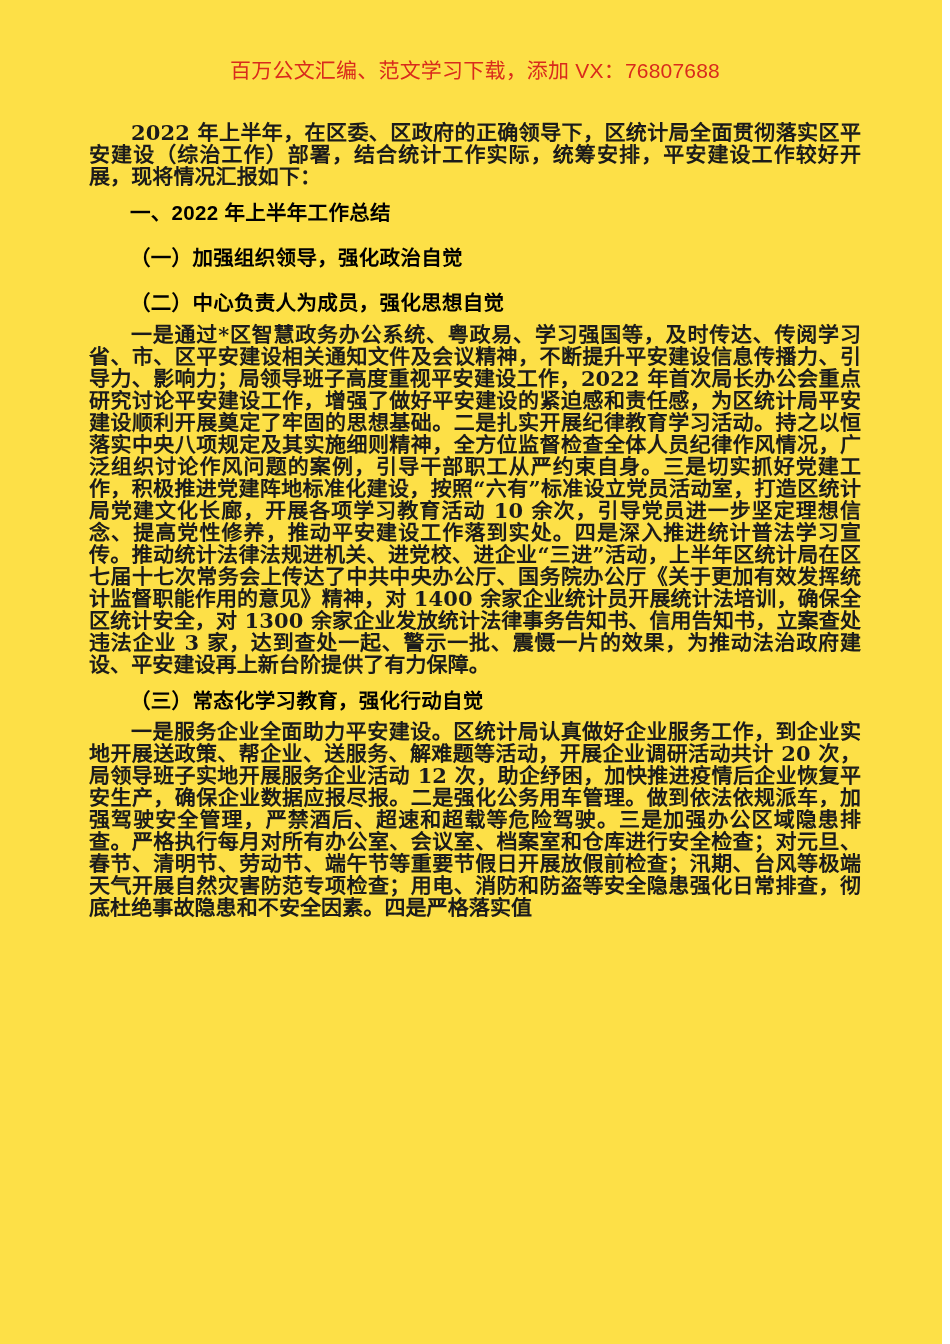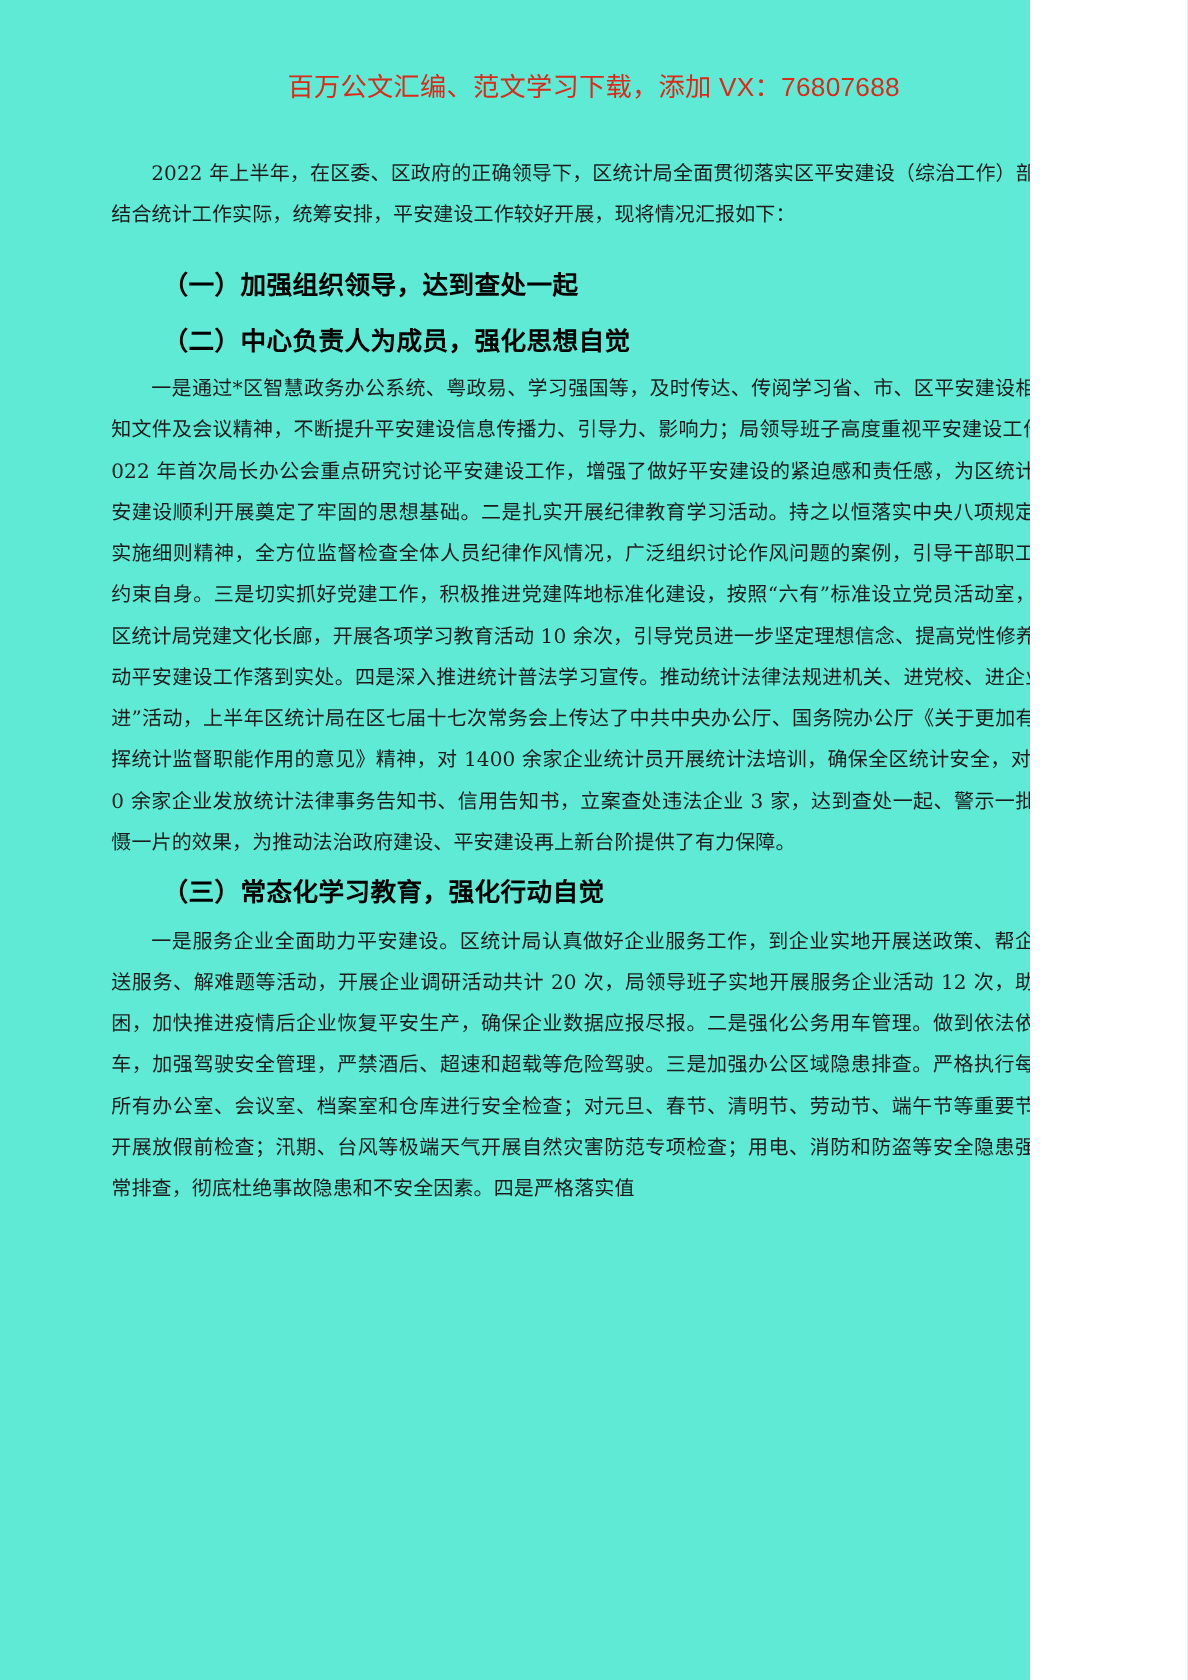--- a/index.html
+++ b/index.html
@@ -15,9 +15,9 @@
 
   #page {
     position: relative;
-    width: 824px;
+    width: 942px;
     height: 1344px;
-    background: #5eead4;
+    background: #fde047;
     overflow: hidden;
     box-sizing: border-box;
   }

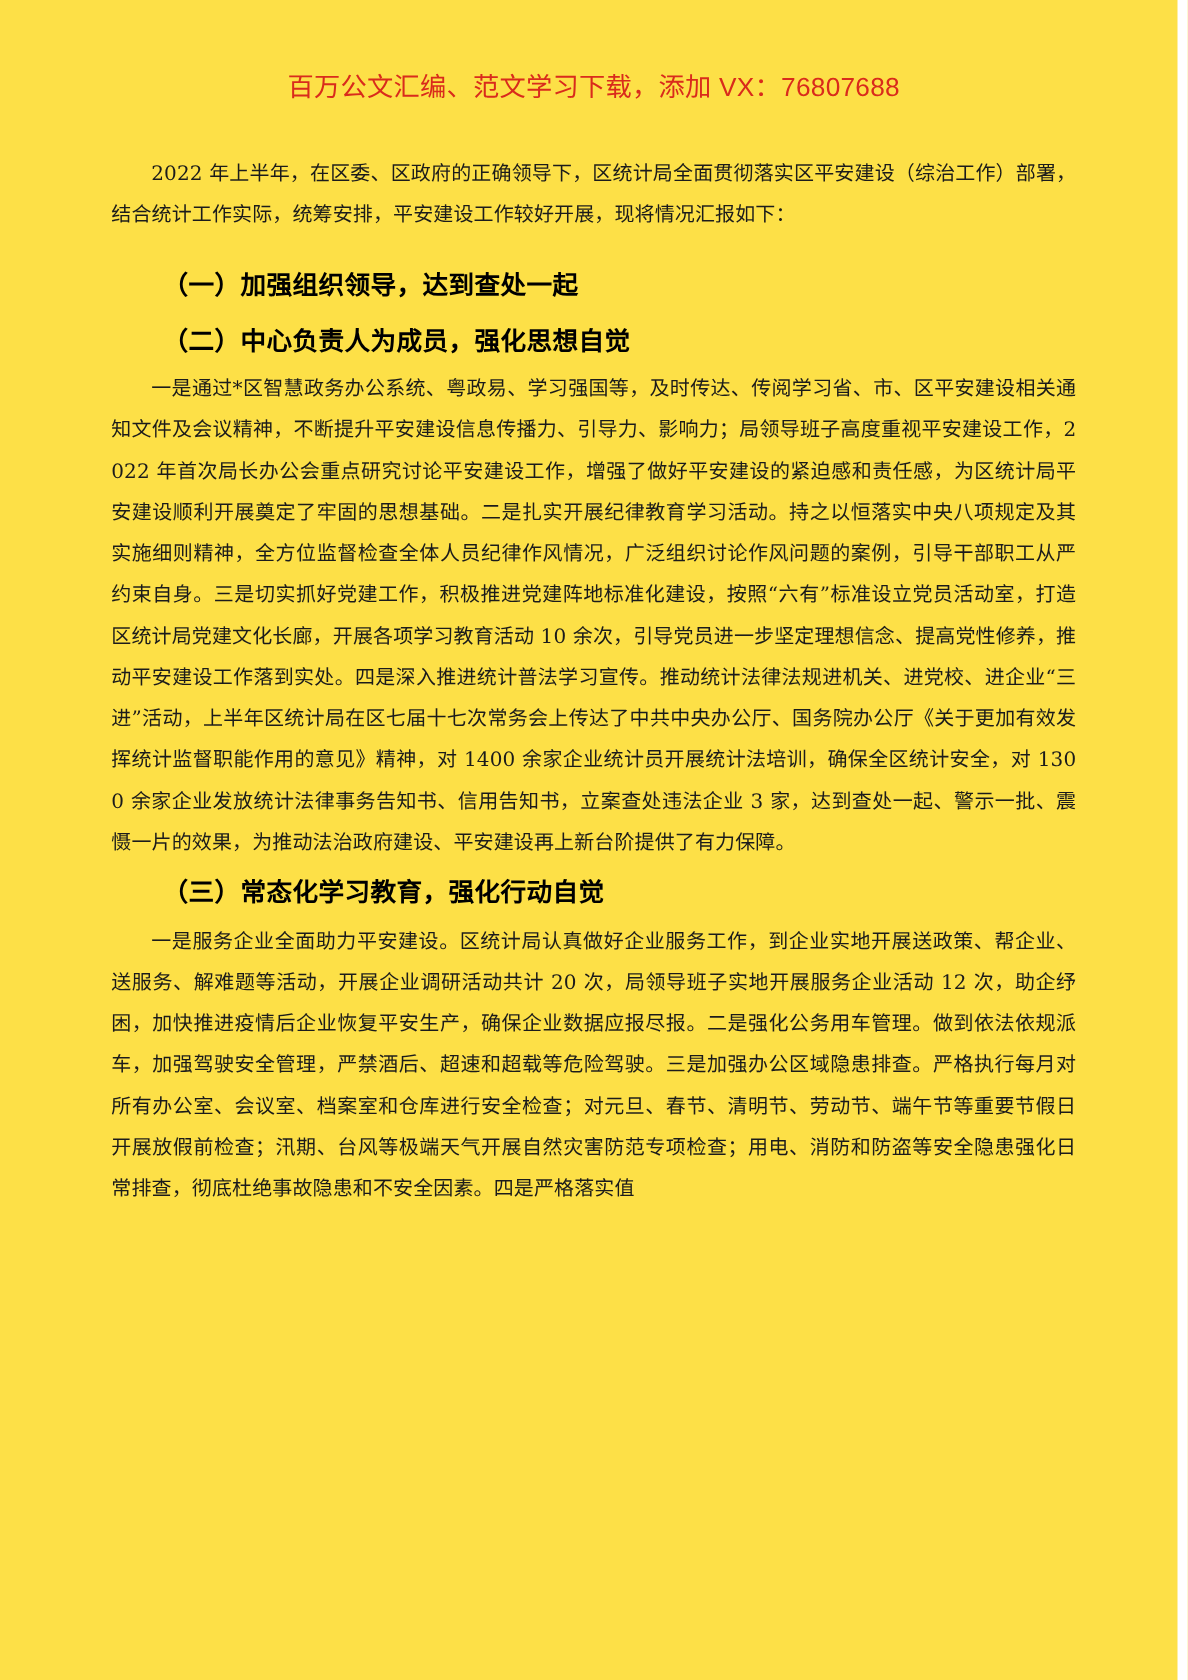--- a/index.html
+++ b/index.html
@@ -48,8 +48,8 @@
 
   .para {
     margin: 0;
-    font-size: 16px;
-    line-height: 33px;
+    font-size: 21px;
+    line-height: 22px;
     color: #1b1b1b;
     text-align: justify;
     text-justify: inter-ideograph;
@@ -57,6 +57,7 @@
     font-family: "DejaVu Serif", "Liberation Serif", serif;
     letter-spacing: 0.1px;
     word-break: break-all;
+    font-weight: bold;
   }
 
   .heading {

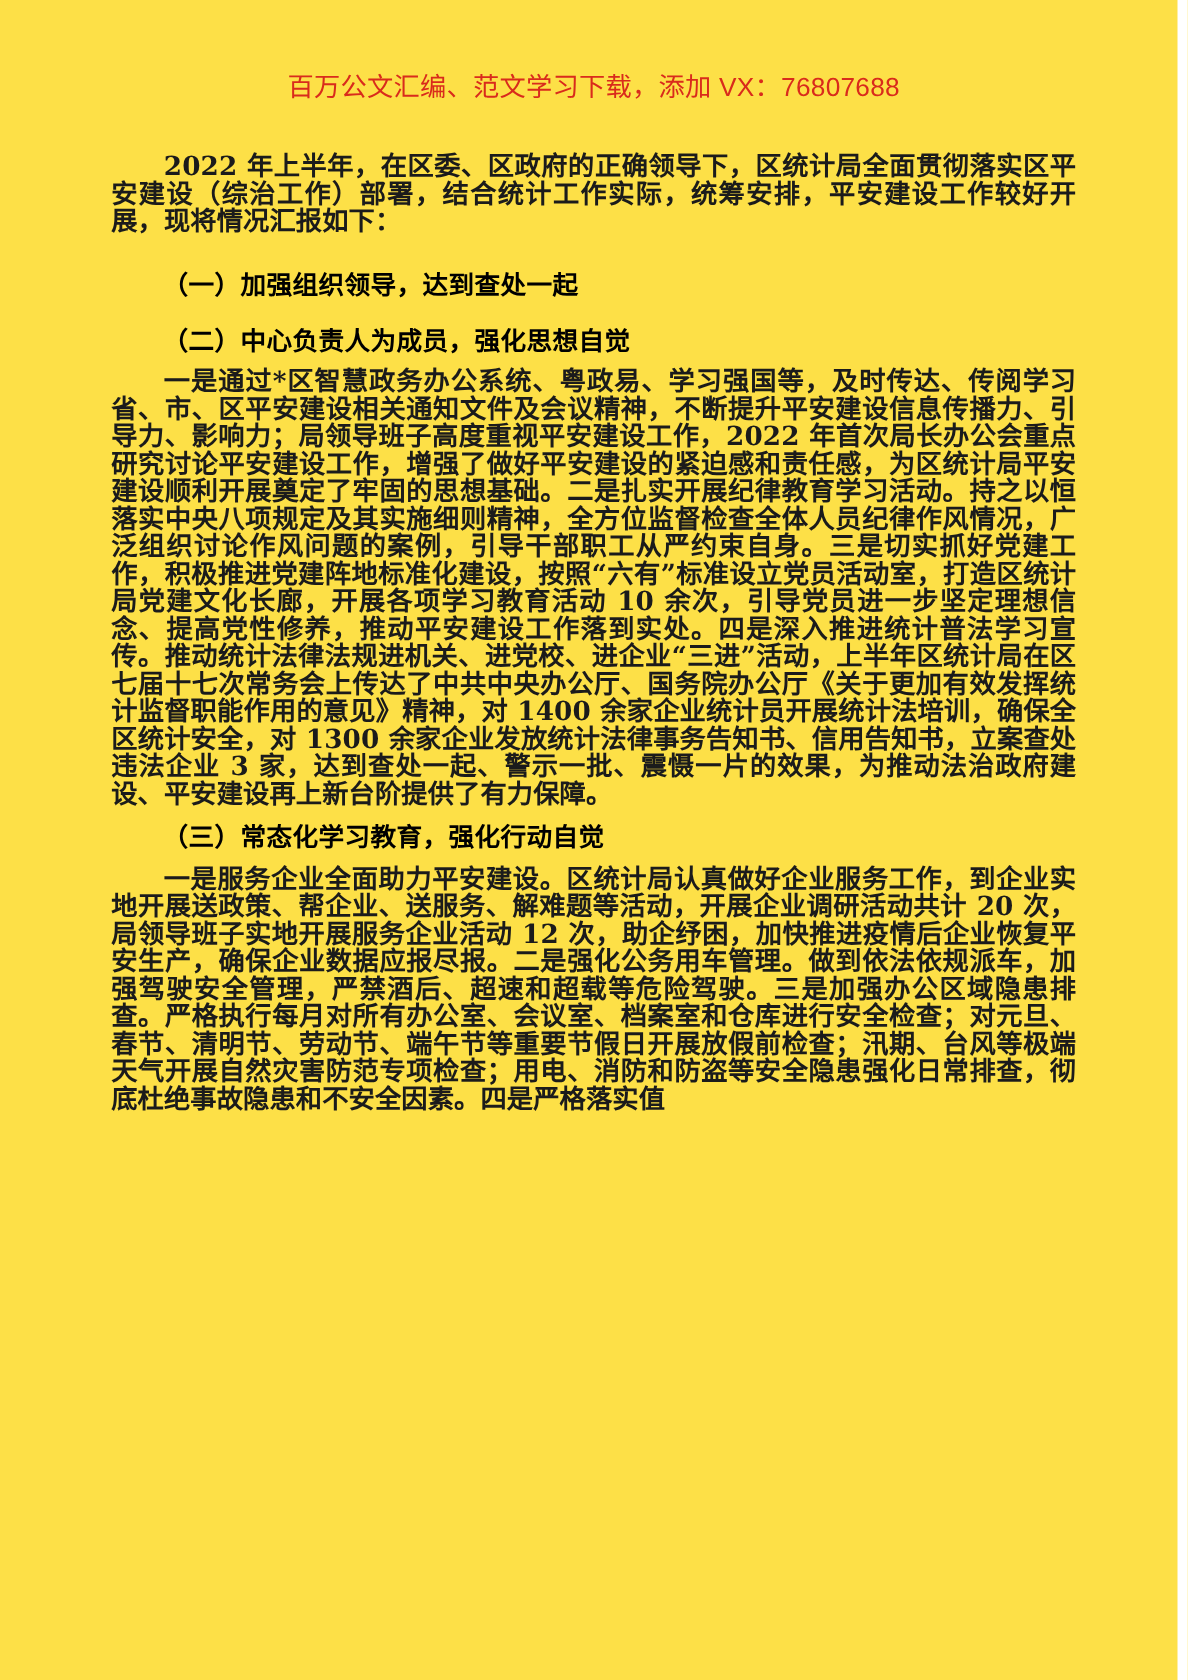--- a/index.html
+++ b/index.html
@@ -85,6 +85,7 @@
   <div class="doc-body" id="doc-body">
       <p class="para">2022 年上半年，在区委、区政府的正确领导下，区统计局全面贯彻落实区平安建设（综治工作）部署，结合统计工作实际，统筹安排，平安建设工作较好开展，现将情况汇报如下：</p>
       <div class="spacer-sm"></div>
+      <div class="heading">一、2022 年上半年工作总结</div>
       <div class="spacer-xs"></div>
       <div class="spacer-sm"></div>
       <div class="heading">（一）加强组织领导，达到查处一起</div>

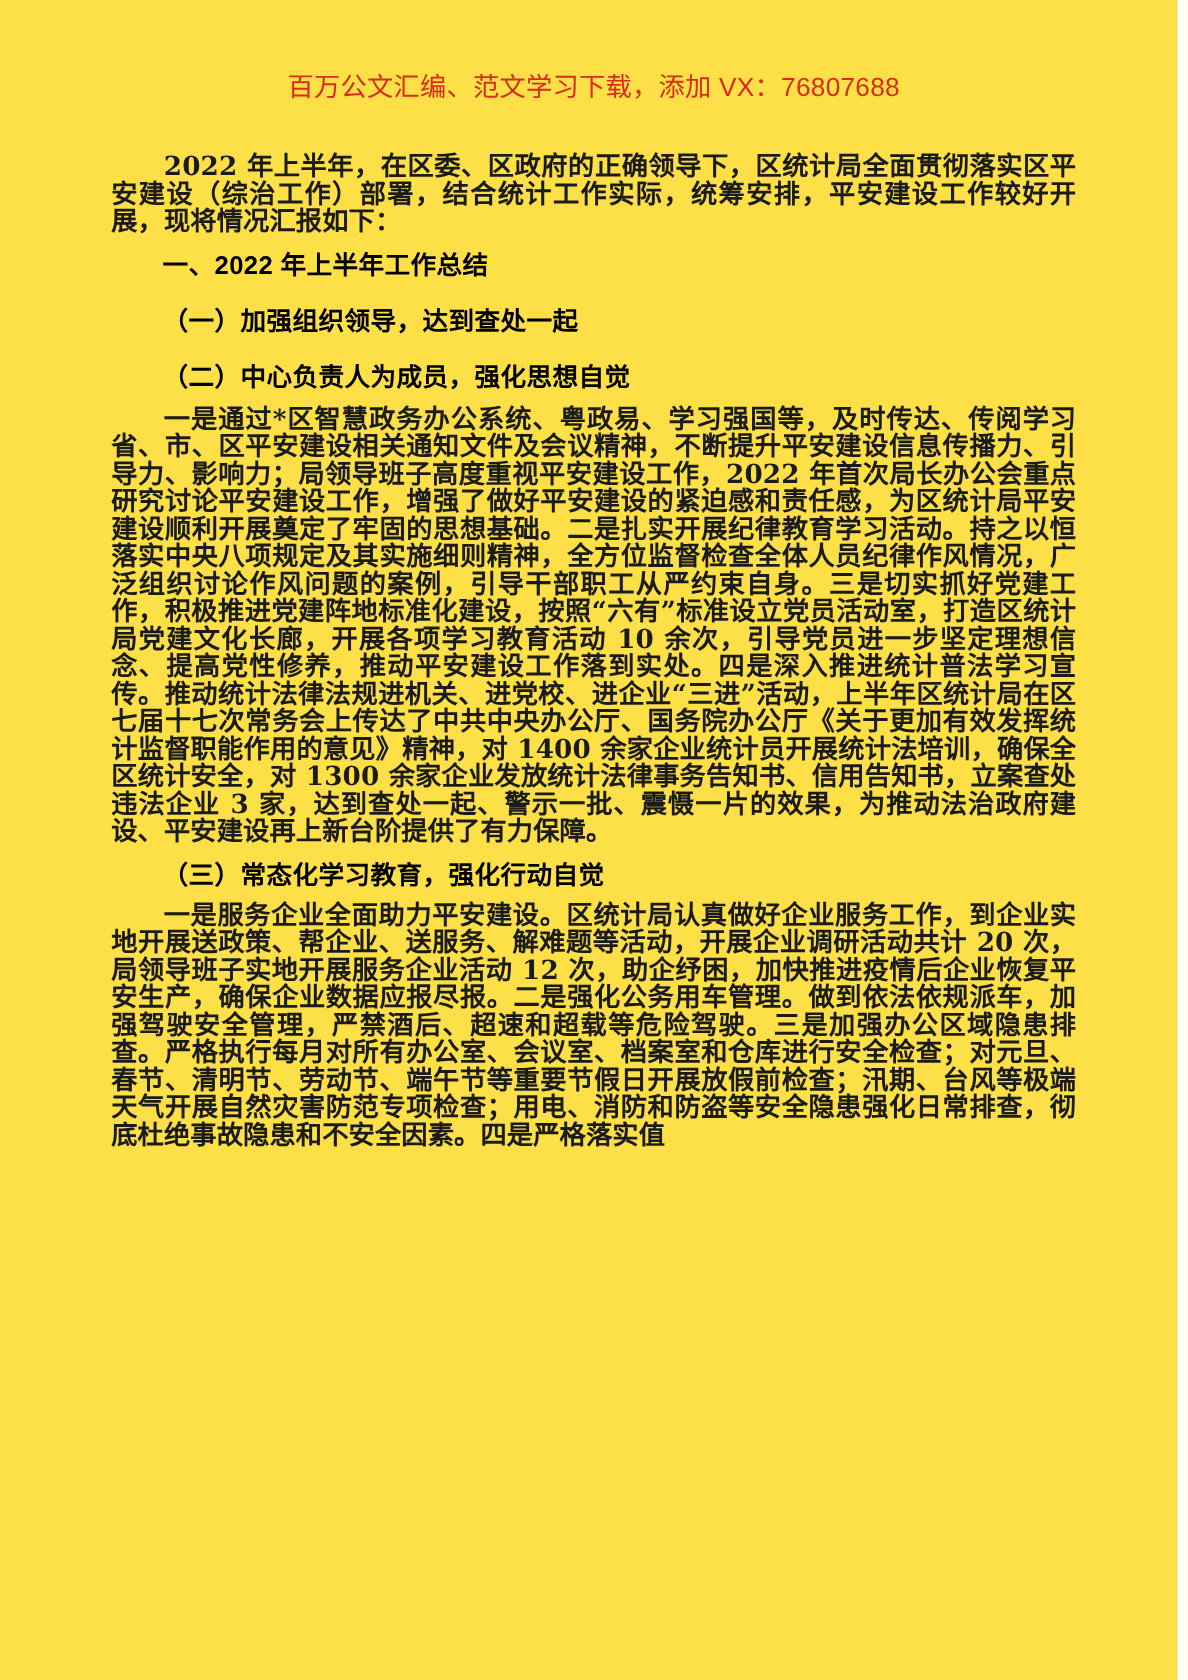--- a/index.html
+++ b/index.html
@@ -88,7 +88,7 @@
       <div class="heading">一、2022 年上半年工作总结</div>
       <div class="spacer-xs"></div>
       <div class="spacer-sm"></div>
-      <div class="heading">（一）加强组织领导，达到查处一起</div>
+      <div class="heading">（一）加强组织领导，强化政治自觉</div>
       <div class="spacer-xs"></div>
       <div class="spacer-sm"></div>
       <div class="heading">（二）中心负责人为成员，强化思想自觉</div>

